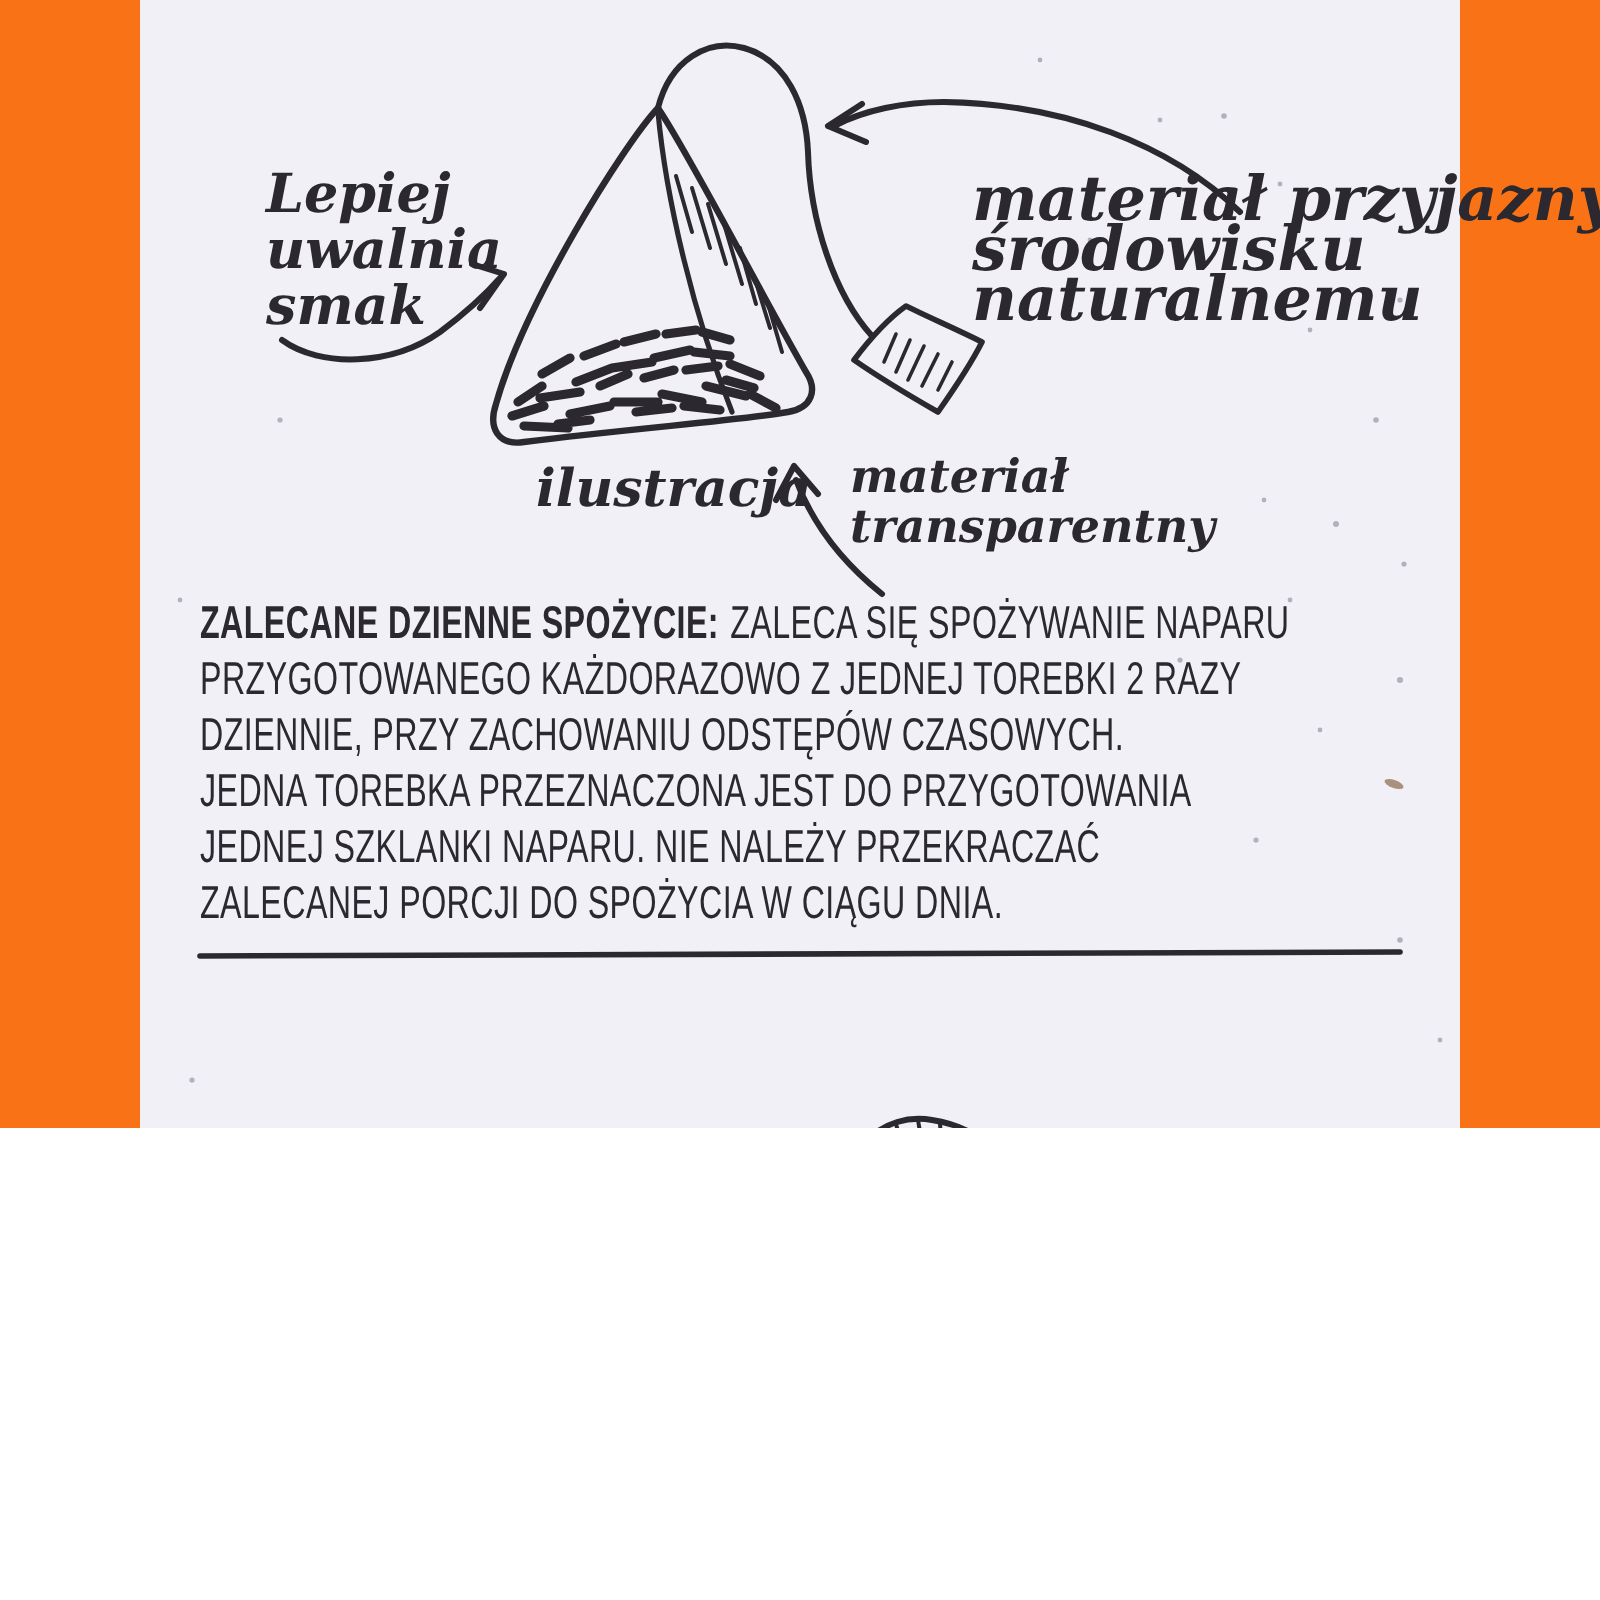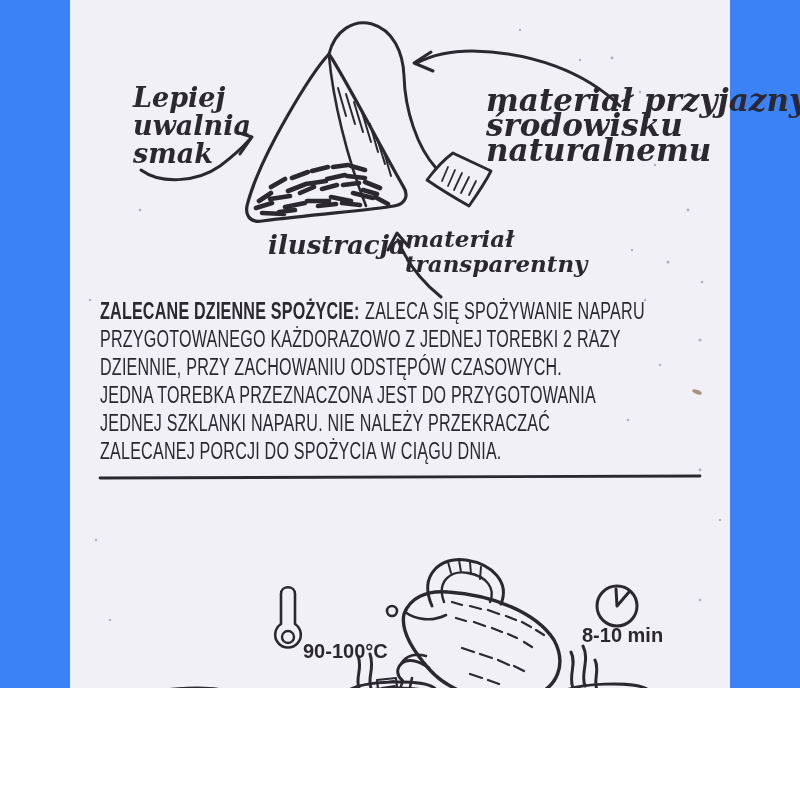--- a/index.html
+++ b/index.html
@@ -3,7 +3,7 @@
 <meta charset="utf-8">
 <style>
   html,body{margin:0;padding:0;background:#ffffff;}
-  .page{position:relative;width:800px;height:688px;background:#3b82f6;overflow:hidden;
+  .page{position:relative;width:800px;height:564px;background:#f97316;overflow:hidden;
         font-family:"Liberation Sans",sans-serif;color:#2b2830;}
   .scan{position:absolute;left:70px;top:0;width:660px;height:800px;background:#f1f0f6;}
   svg.art{position:absolute;left:0;top:0;width:800px;height:800px;}

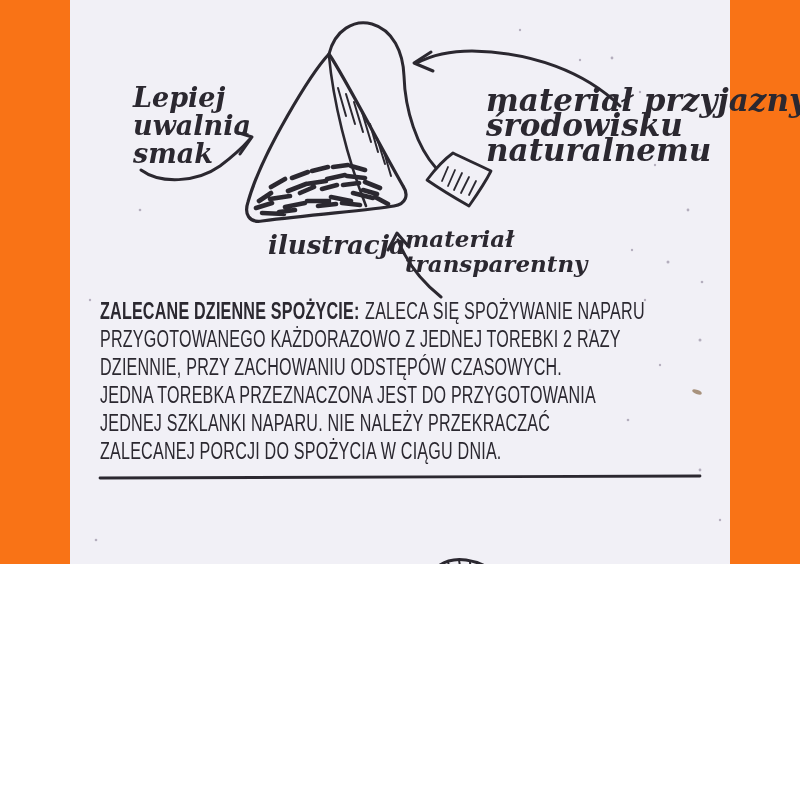--- a/index.html
+++ b/index.html
@@ -12,7 +12,7 @@
   .note div{white-space:nowrap;}
   .flavor{left:133px;top:84px;font-size:27px;line-height:28px;}
   .eco{left:486px;top:88px;font-size:31px;line-height:25px;}
-  .transparent{left:405px;top:226px;font-size:23px;line-height:25px;}
+  .transparent{left:425px;top:226px;font-size:23px;line-height:25px;}
   .illu{left:268px;top:230px;font-size:26px;}
   .caps{position:absolute;z-index:3;}
   .cap-line{white-space:nowrap;font-size:23px;line-height:28px;letter-spacing:.3px;

